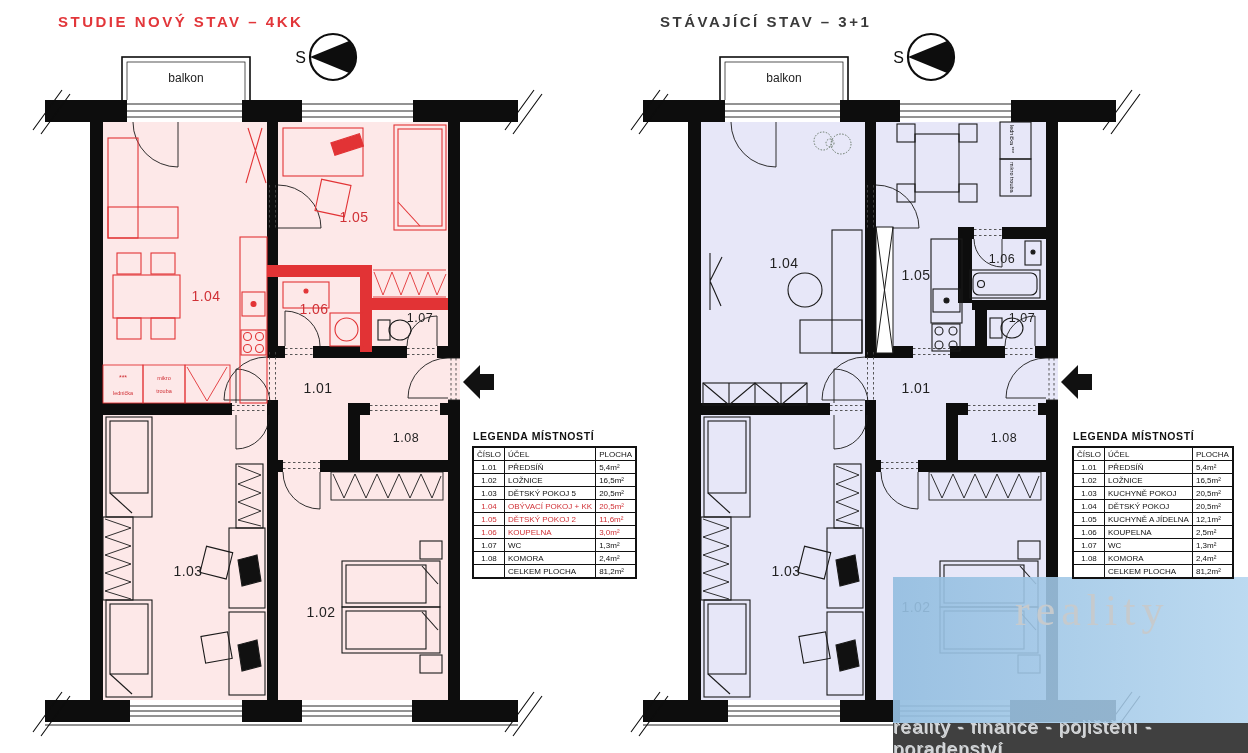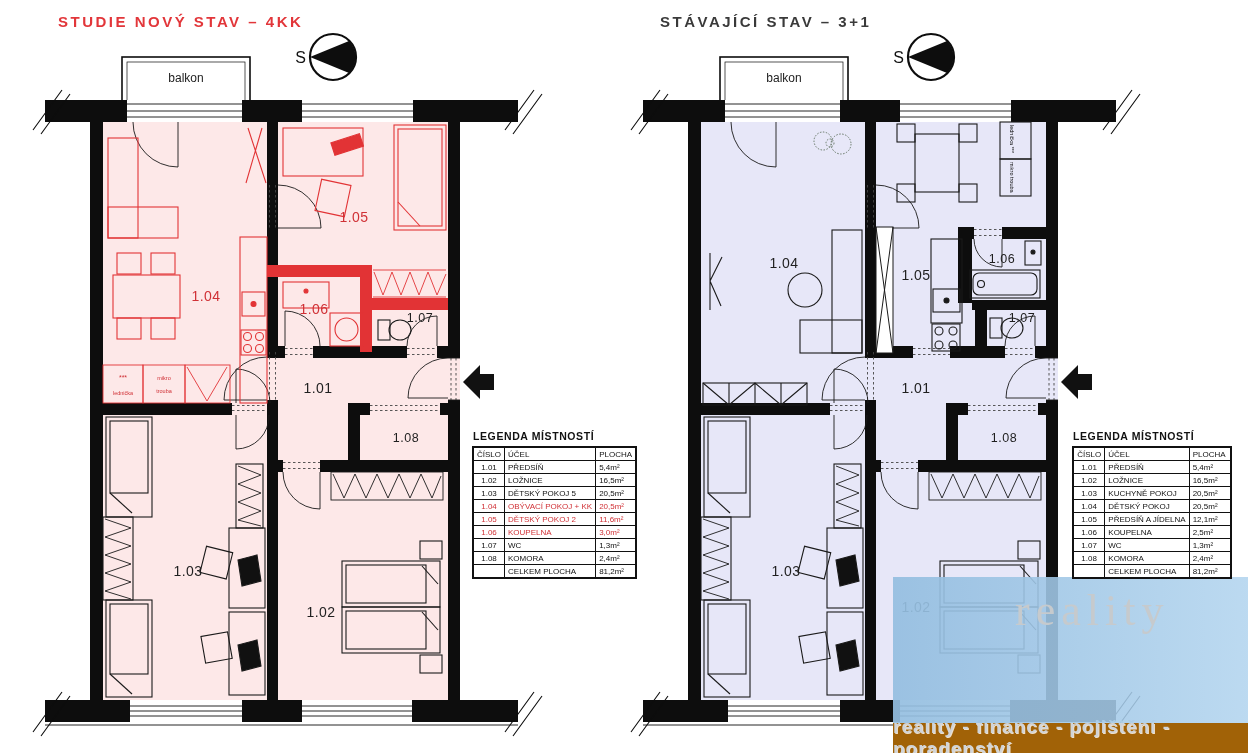--- a/index.html
+++ b/index.html
@@ -516,7 +516,7 @@
           </tr>
       <tr>
             <td class="c">1.05</td>
-            <td>PŘEDSÍŇ A JÍDELNA</td>
+            <td>KUCHYNĚ A JÍDELNA</td>
             <td class="p">12,1m²</td>
           </tr>
       <tr>

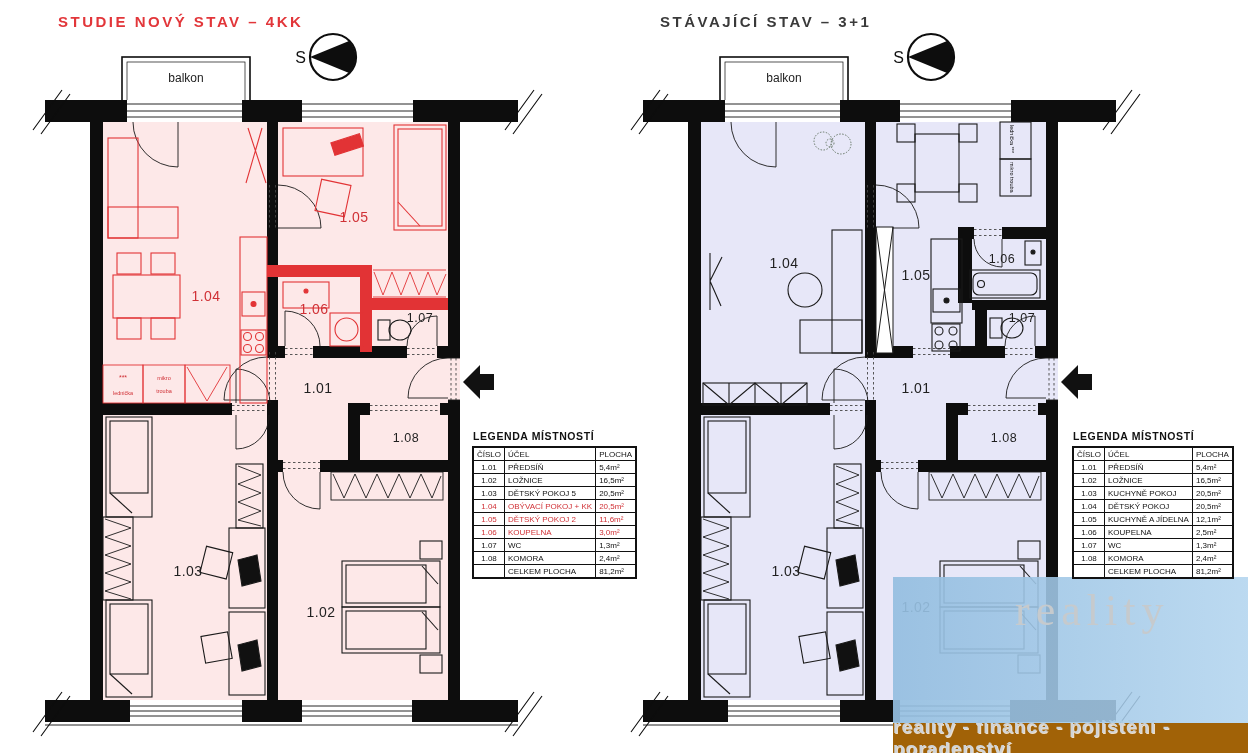--- a/index.html
+++ b/index.html
@@ -33,8 +33,8 @@
   .wm-hunal{position:absolute;left:18px;top:0px;font-family:"Liberation Serif",serif;
             font-size:116px;font-weight:bold;color:#fdfdfd;line-height:1.05;
             text-shadow:3px 3px 5px rgba(80,110,145,.6);}
-  .wm-strip{height:30px;background:#a16207;display:flex;align-items:center;justify-content:center;
-            font-weight:bold;font-size:19px;color:#d0d4d8;letter-spacing:1px;
+  .wm-strip{height:30px;background:#404040;display:flex;align-items:center;justify-content:center;
+            font-weight:normal;font-size:19px;color:#d0d4d8;letter-spacing:1px;
             text-shadow:1px 1px 0 rgba(255,255,255,.8);}
 </style>
 </head>

